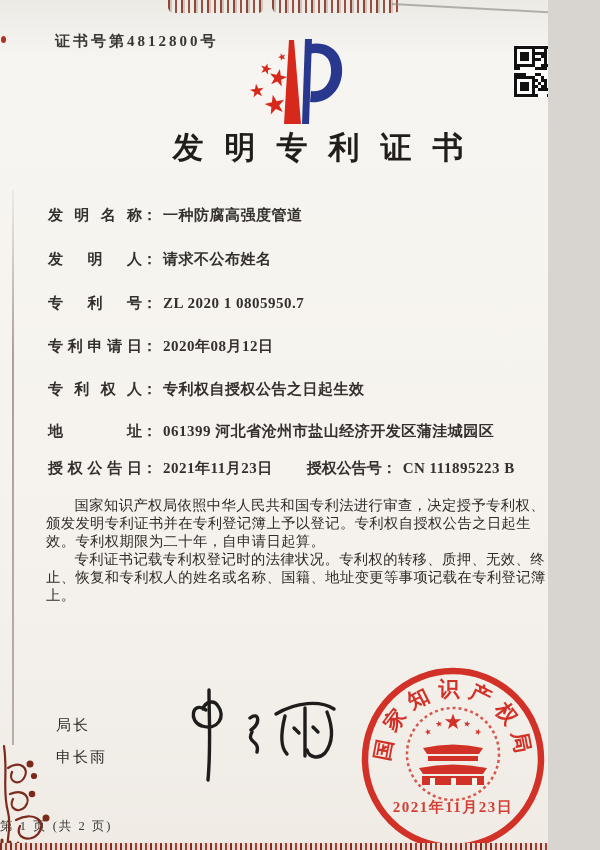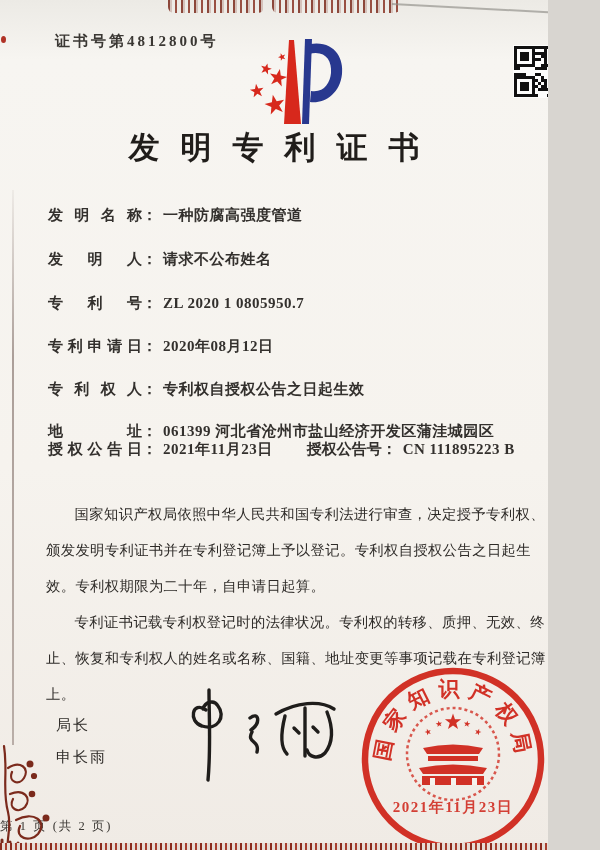--- a/index.html
+++ b/index.html
@@ -19,7 +19,7 @@
   
   .certno{font-size:15px;letter-spacing:3px;font-weight:600;color:#3a3733;}
   
-  .title{width:100%;text-align:center;font-size:31px;font-weight:700;letter-spacing:21px;text-indent:21px;color:#201d1a;}
+  .title{width:100%;text-align:center;font-size:31px;font-weight:700;letter-spacing:21px;text-indent:21px;color:#201d1a;padding-left:44px;}
   
   .row{left:48px;width:510px;white-space:nowrap;font-size:15px;font-weight:600;}
   .flabel{display:inline-block;width:94px;text-align:justify;text-align-last:justify;vertical-align:bottom;font-family:Liberation Serif, serif;}

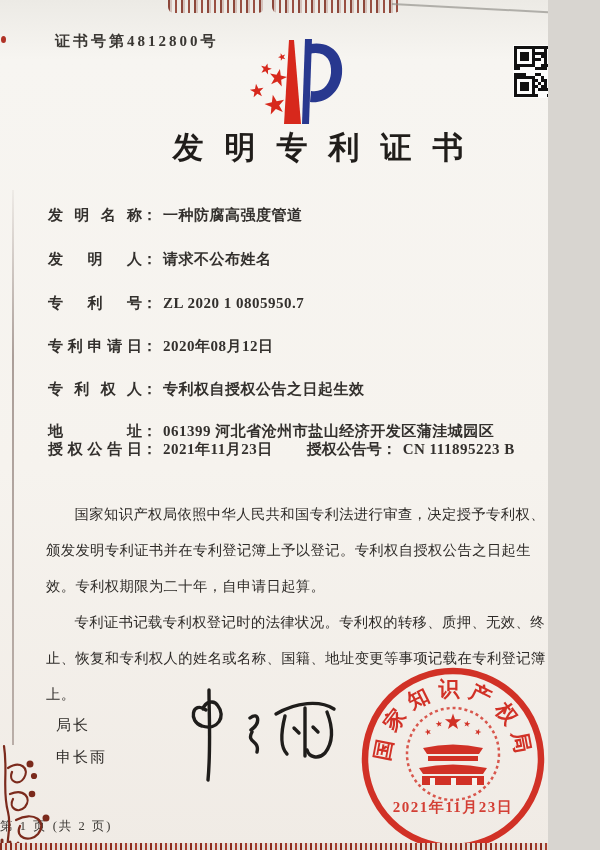--- a/index.html
+++ b/index.html
@@ -247,7 +247,7 @@
   <div class="abs row" style="top:422px">
     <span class="flabel">地址</span><span class="fcolon">：</span><span class="fvalue">061399 河北省沧州市盐山经济开发区蒲洼城园区</span>
   </div>
-  <div class="abs row" style="top:440px">
+  <div class="abs row" style="top:459px">
     <span class="flabel">授权公告日</span><span class="fcolon">：</span><span class="fvalue">2021年11月23日</span><span class="grant2"><span>授权公告号</span><span class="fcolon">：</span><span class="fvalue">CN 111895223 B</span></span>
   </div>
 

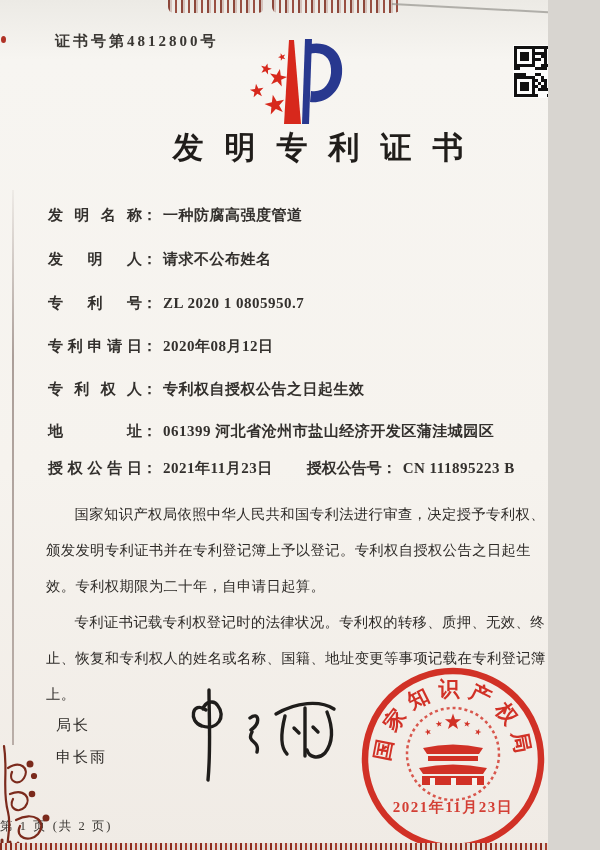--- a/index.html
+++ b/index.html
@@ -27,7 +27,7 @@
   .fvalue{letter-spacing:.5px;}
   .grant2{margin-left:34px;}
   
-  .bodytext{left:46px;width:510px;font-size:14.3px;line-height:36px;letter-spacing:.4px;color:#2e2b28;}
+  .bodytext{left:46px;width:510px;font-size:14.3px;line-height:18px;letter-spacing:.4px;color:#2e2b28;}
   .bodytext p{margin:0;text-indent:2em;}
   
   .sig-label{font-size:15px;font-weight:400;letter-spacing:2px;color:#2f2c29;}

